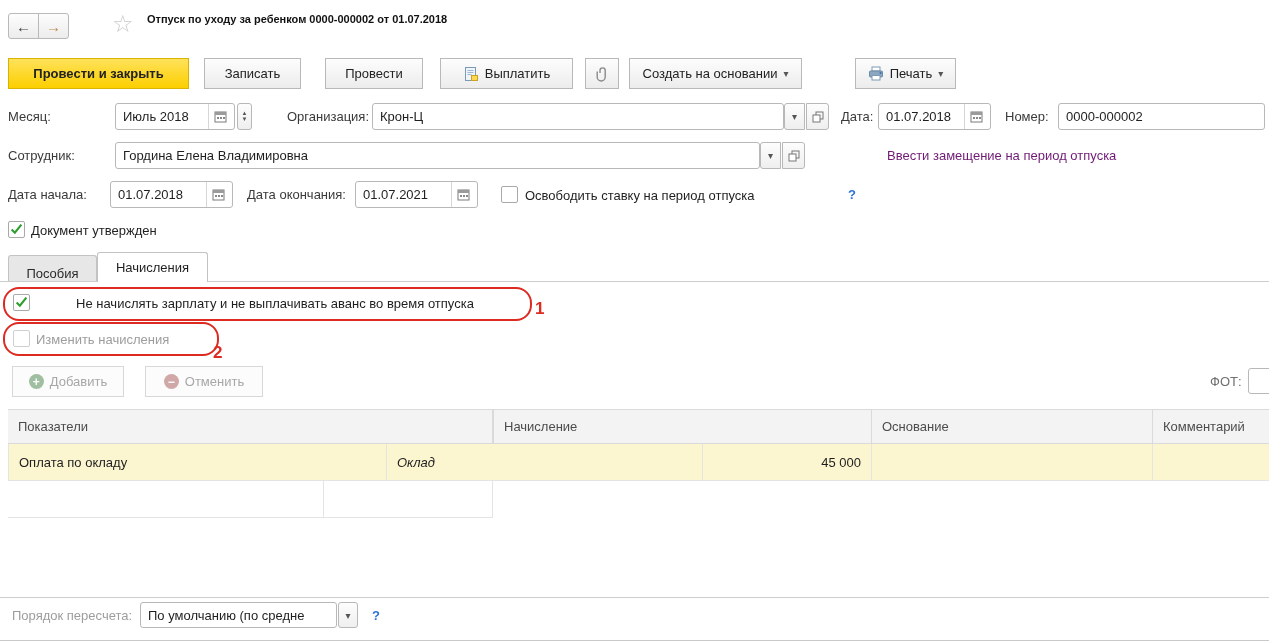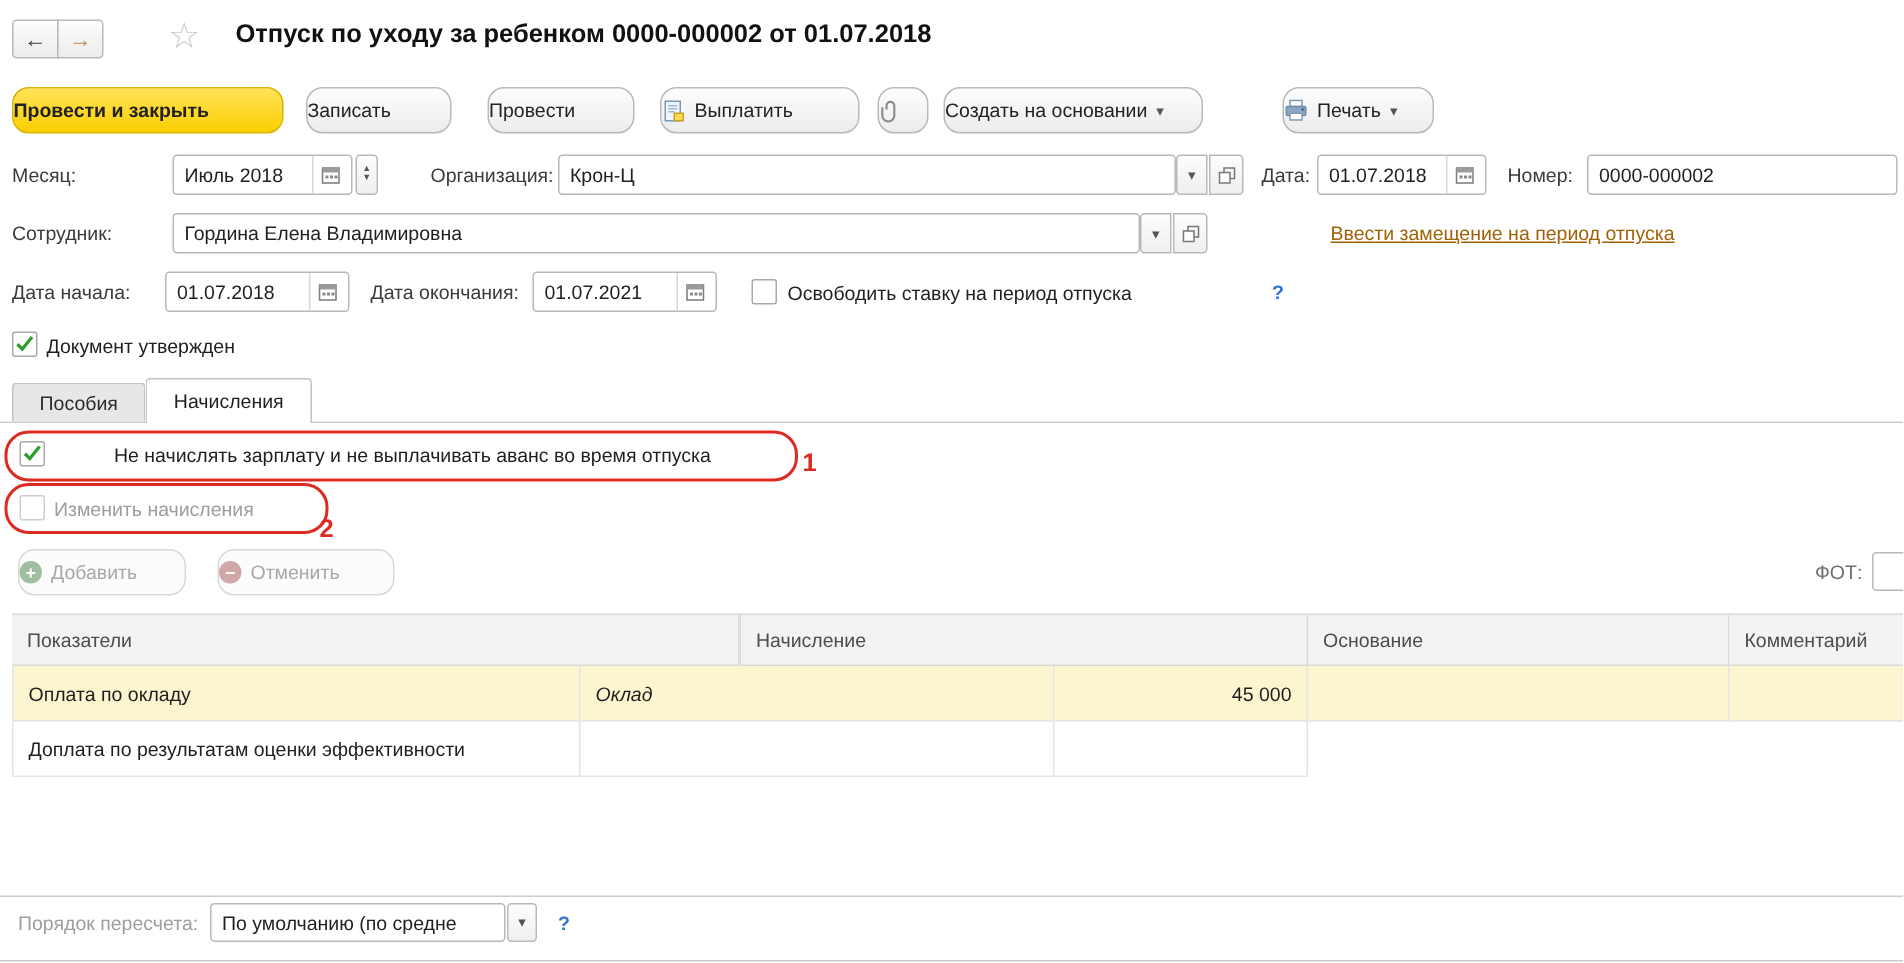--- a/index.html
+++ b/index.html
@@ -54,7 +54,7 @@
     <span style="color:#bc8a50;">→</span>
   </div>
   <div class="abs" style="left:112px;top:10px;font-size:24px;color:#c9c9c9;">☆</div>
-  <div class="abs" style="left:157px;top:13px;font-size:17px;font-weight:bold;color:#111;white-space:nowrap;">Отпуск по уходу за ребенком 0000-000002 от 01.07.2018</div>
+  <div class="abs" style="left:147px;top:13px;font-size:11px;font-weight:bold;color:#111;white-space:nowrap;">Отпуск по уходу за ребенком 0000-000002 от 01.07.2018</div>
 
   <div class="btn btn-yellow" style="left:8px;top:58px;width:181px;">
     <span>Провести и закрыть</span>

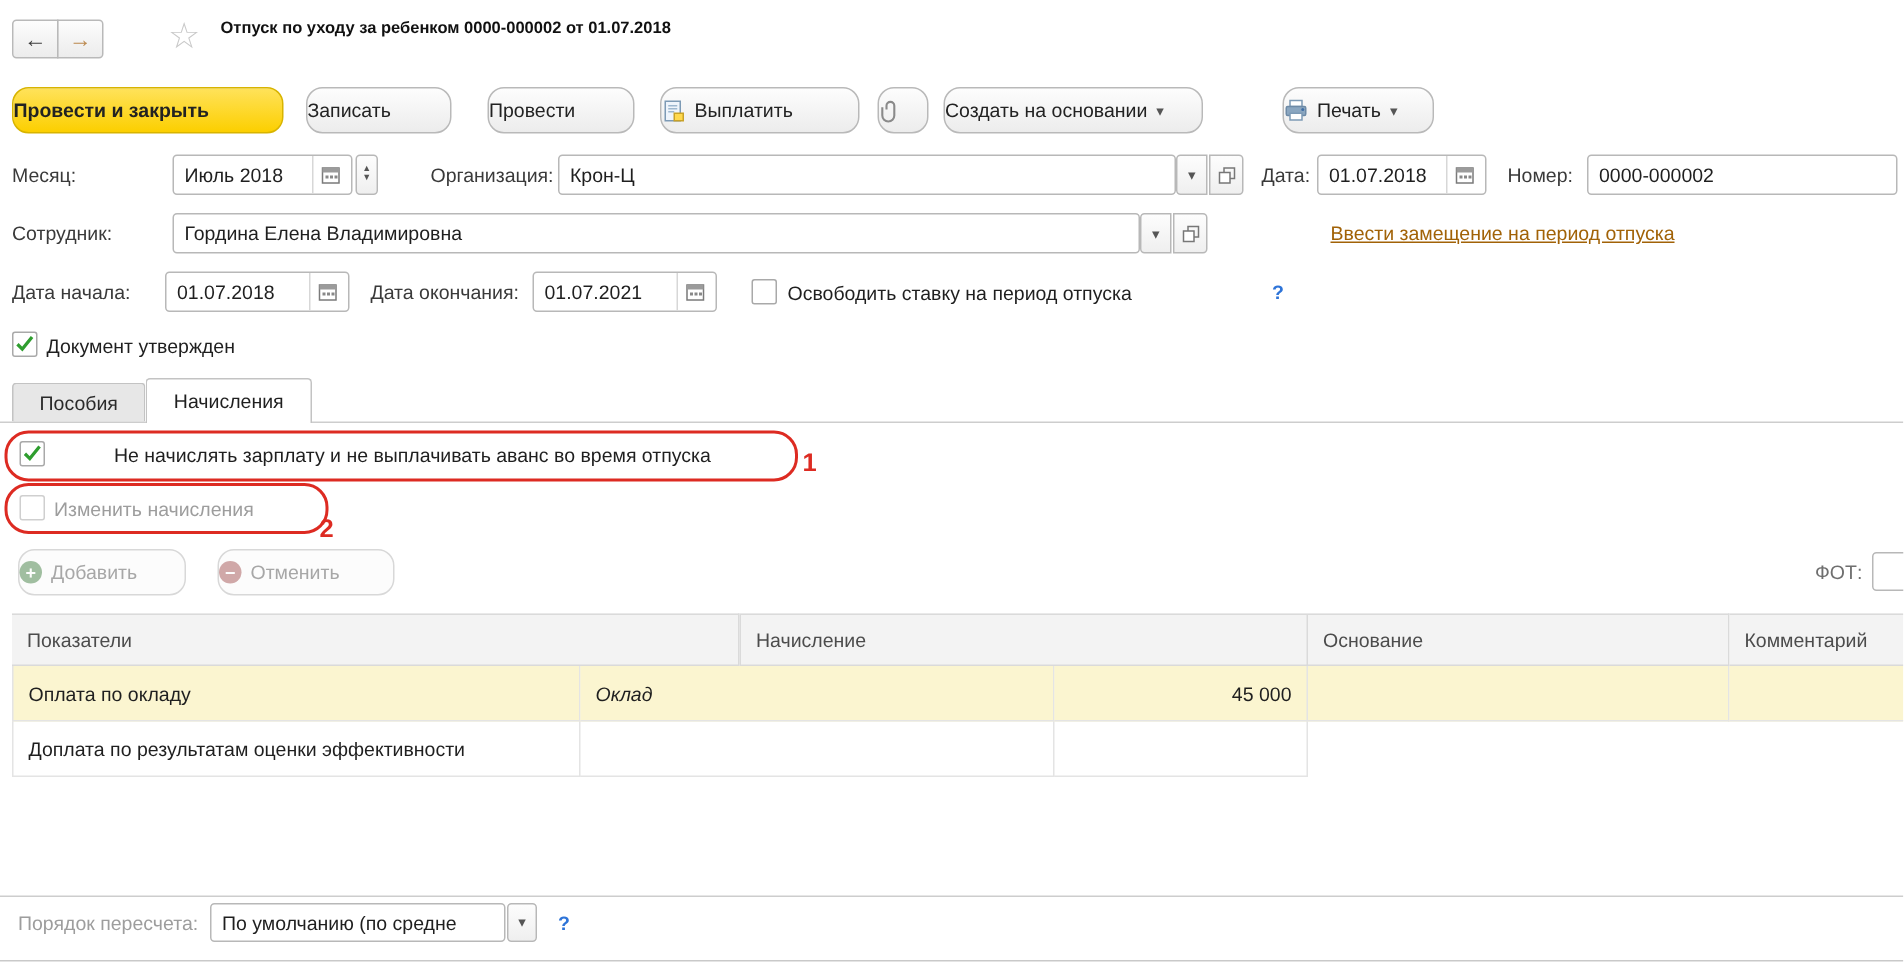--- a/index.html
+++ b/index.html
@@ -7,8 +7,8 @@
        font-family:"Liberation Sans",sans-serif;font-size:13px;color:#1f1f1f;}
   .abs{position:absolute;box-sizing:border-box;}
   .lbl{position:absolute;box-sizing:border-box;line-height:27px;color:#3a3a3a;white-space:nowrap;}
-  .btn{position:absolute;box-sizing:border-box;height:31px;display:flex;align-items:center;
-       gap:6px;background:linear-gradient(#fdfdfd,#ececec);border:1px solid #b9b9b9;border-radius:11px;
+  .btn{position:absolute;box-sizing:border-box;height:31px;display:flex;align-items:center;justify-content:center;
+       gap:6px;background:linear-gradient(#fdfdfd,#ececec);border:1px solid #b9b9b9;border-radius:0;
        color:#222;white-space:nowrap;cursor:default;}
   .btn-yellow{background:linear-gradient(#ffe25a,#fccf00);border-color:#d8b400;font-weight:bold;}
   .navbtn{position:absolute;box-sizing:border-box;width:31px;height:26px;display:flex;align-items:center;

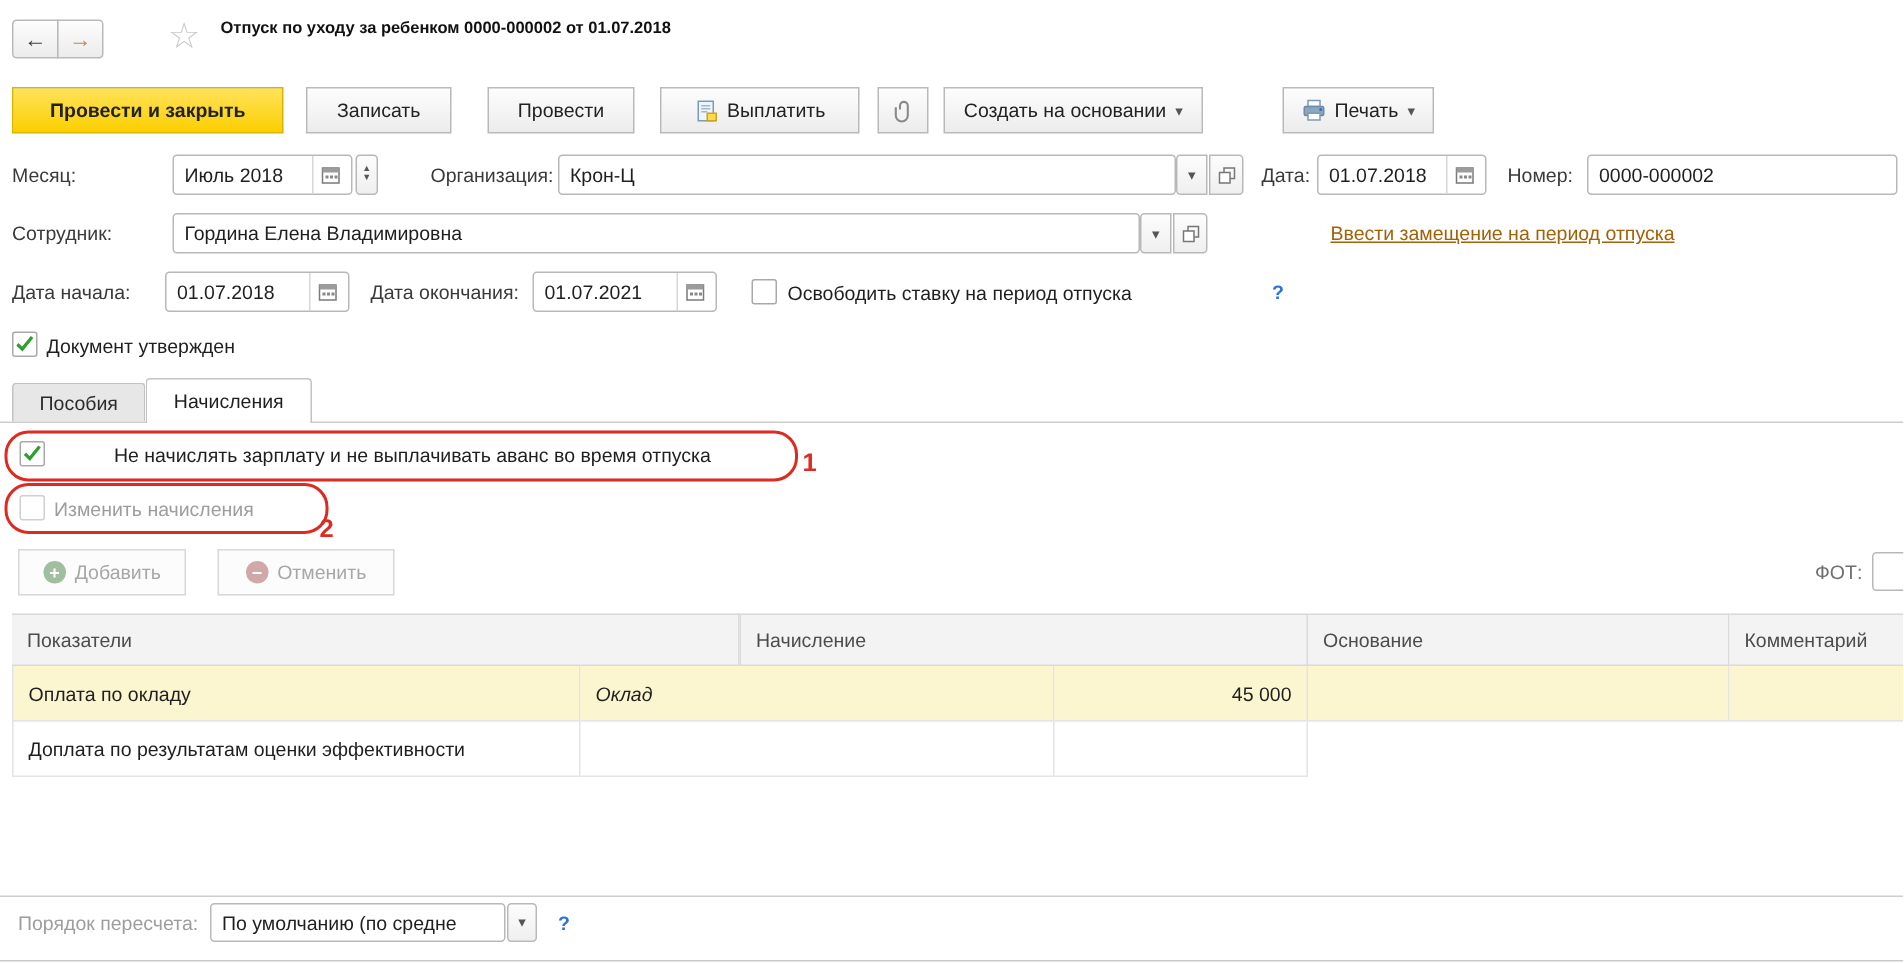--- a/index.html
+++ b/index.html
@@ -28,7 +28,7 @@
   .tab-inactive{top:255px;height:26px;background:#e7e7e7;color:#2a2a2a;z-index:1;}
   .tab-active{top:252px;height:30px;background:#fff;z-index:3;}
   .hline{position:absolute;height:1px;background:#cdcdcd;}
-  .link{position:absolute;color:#a16207;text-decoration:underline;line-height:27px;white-space:nowrap;cursor:pointer;}
+  .link{position:absolute;color:#701a75;line-height:27px;white-space:nowrap;cursor:pointer;}
   .help{position:absolute;color:#2e74d8;font-weight:bold;line-height:27px;}
   .dis-btn{background:#fcfcfc;border-color:#d8d8d8;color:#a7a7a7;}
   .trow{position:absolute;left:8px;display:flex;box-sizing:border-box;}

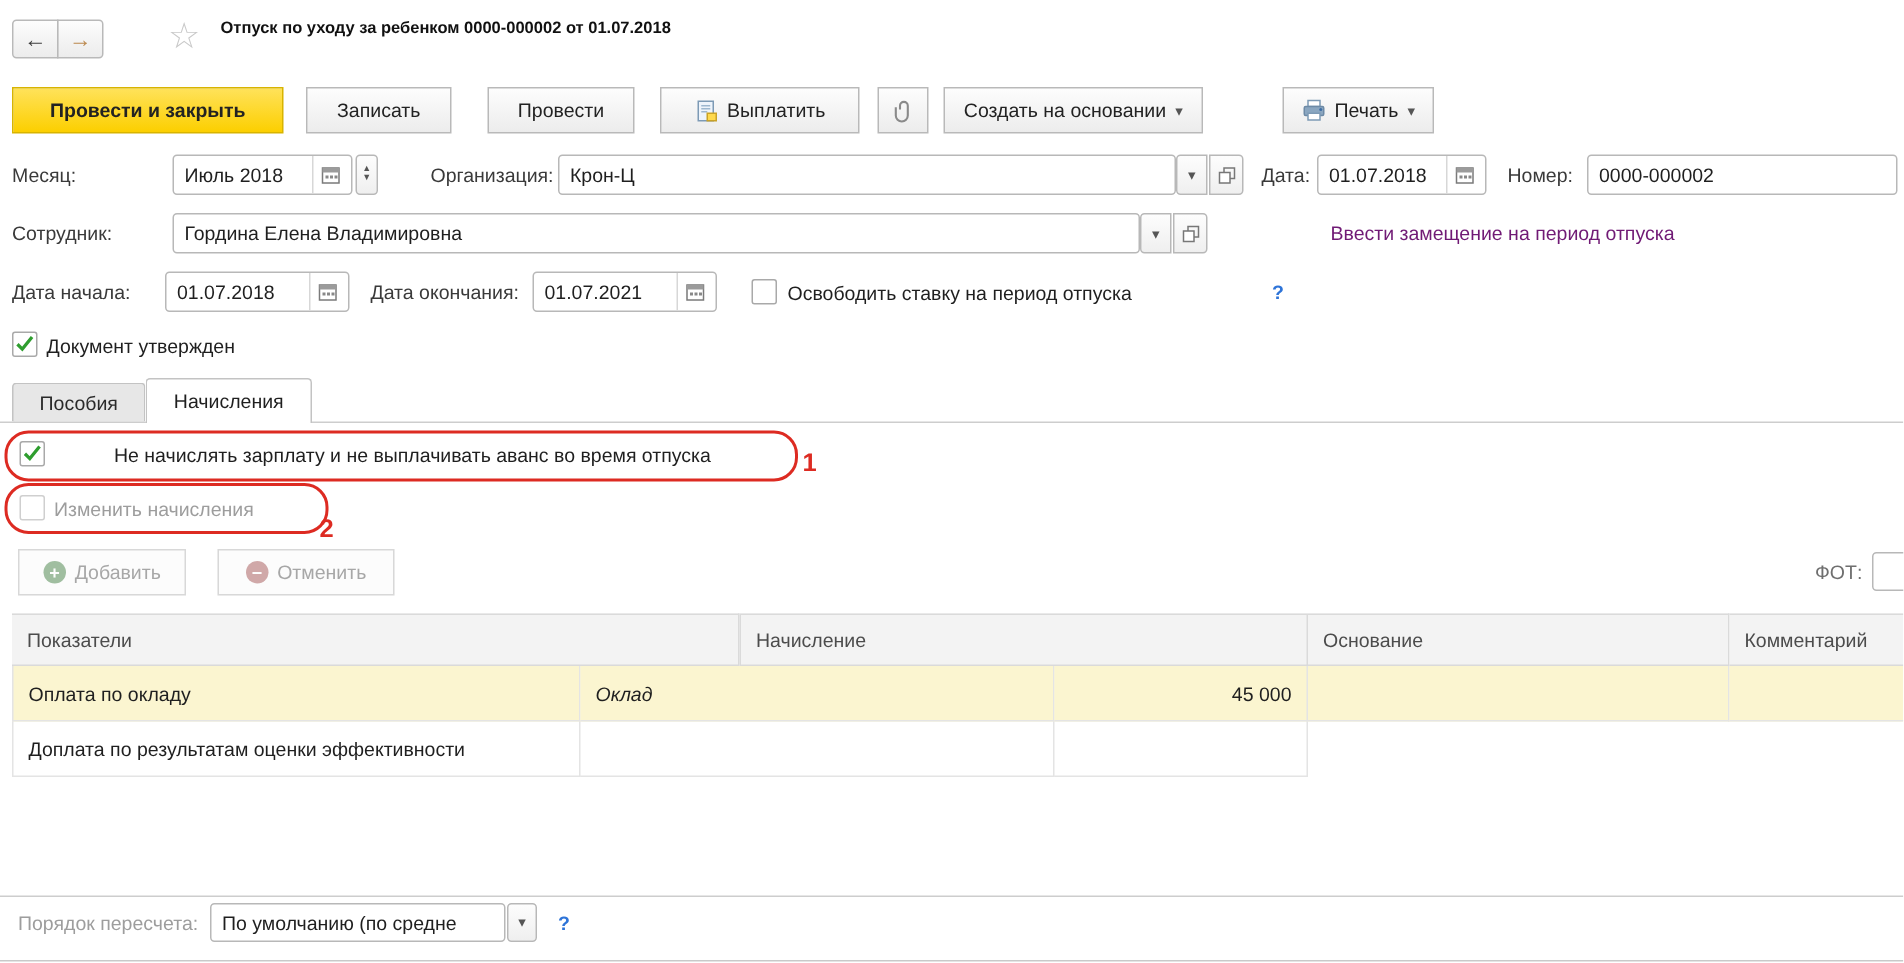--- a/index.html
+++ b/index.html
@@ -207,7 +207,7 @@
   </div>
   <div class="cblabel" style="left:31px;top:221px;">Документ утвержден</div>
 
-  <div class="tab tab-inactive" style="left:8px;width:89px;">
+  <div class="tab tab-inactive" style="left:8px;width:89px;align-items:flex-end;">
     <span>Пособия</span>
   </div>
   <div class="tab tab-active" style="left:97px;width:111px;">

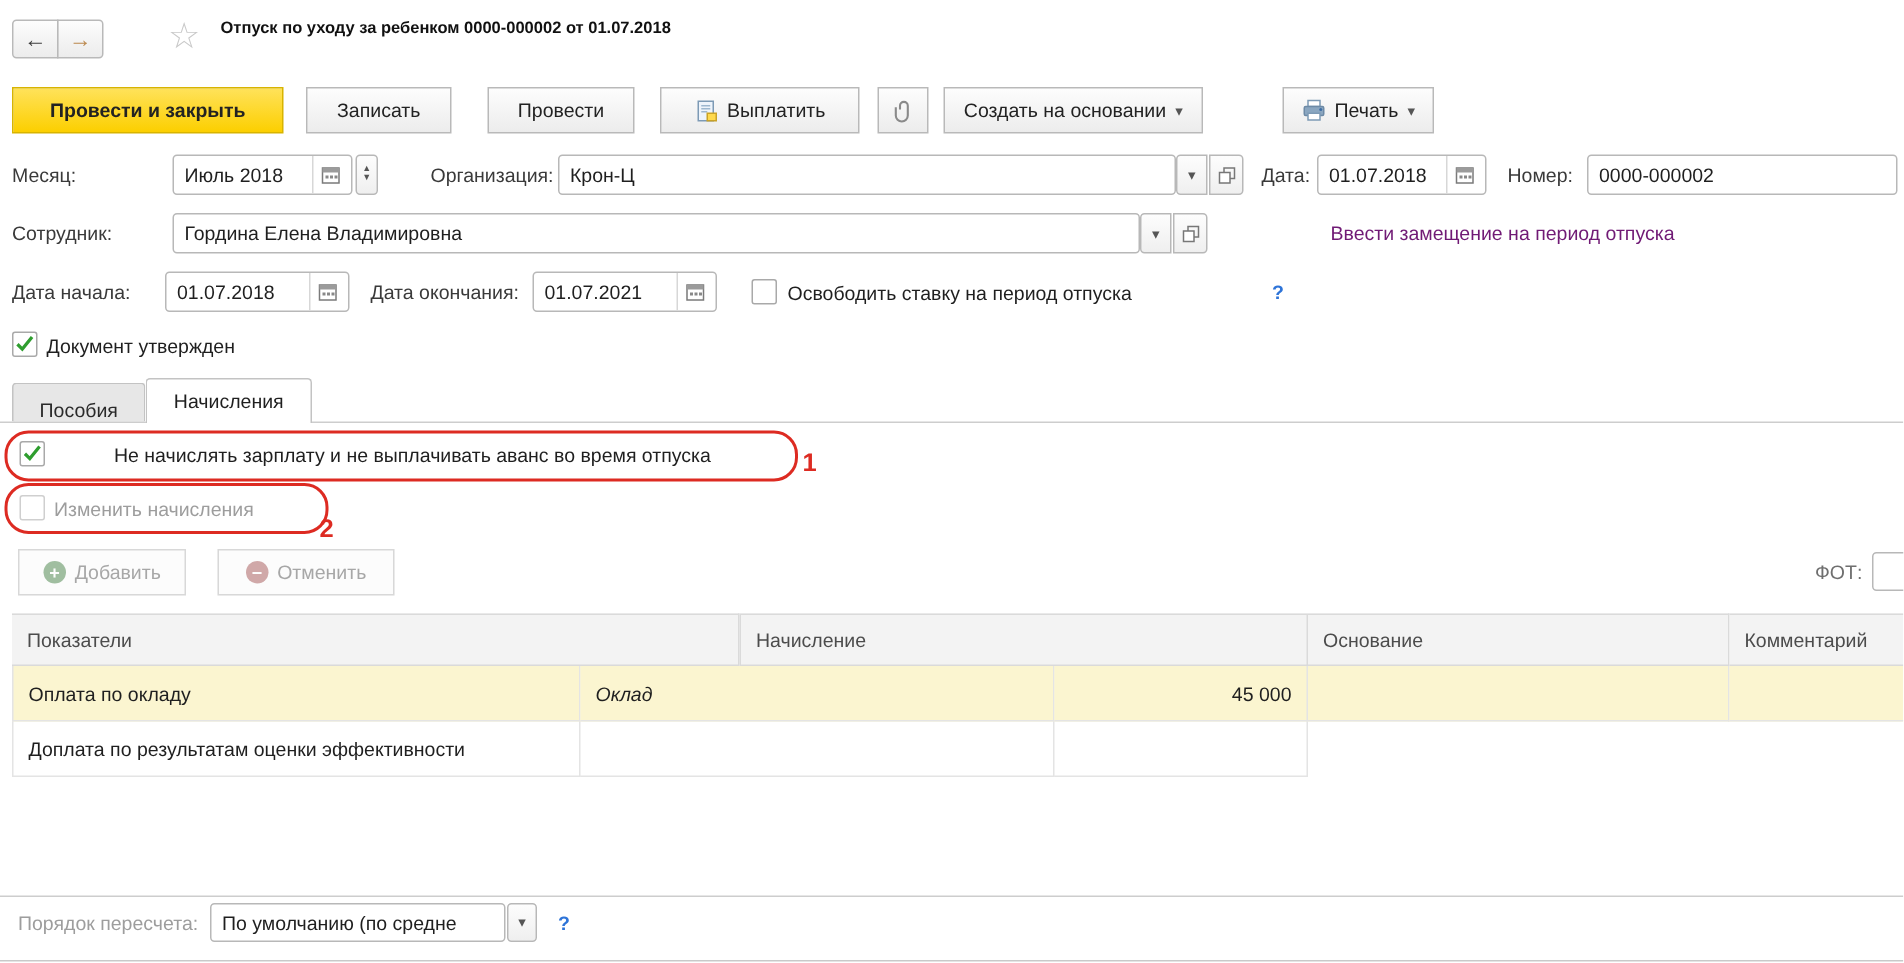--- a/index.html
+++ b/index.html
@@ -258,7 +258,6 @@
   </div>
 
   <div class="trow" style="top:481px;height:37px;">
-    <div class="cell" style="width:379px;border-left:1px solid #e4e4e4;">Доплата по результатам оценки эффективности</div>
     <div class="cell" style="width:316px;"></div>
     <div class="cell" style="width:169px;"></div>
     <div class="cell" style="width:281px;border-right:none;border-bottom:none;"></div>

